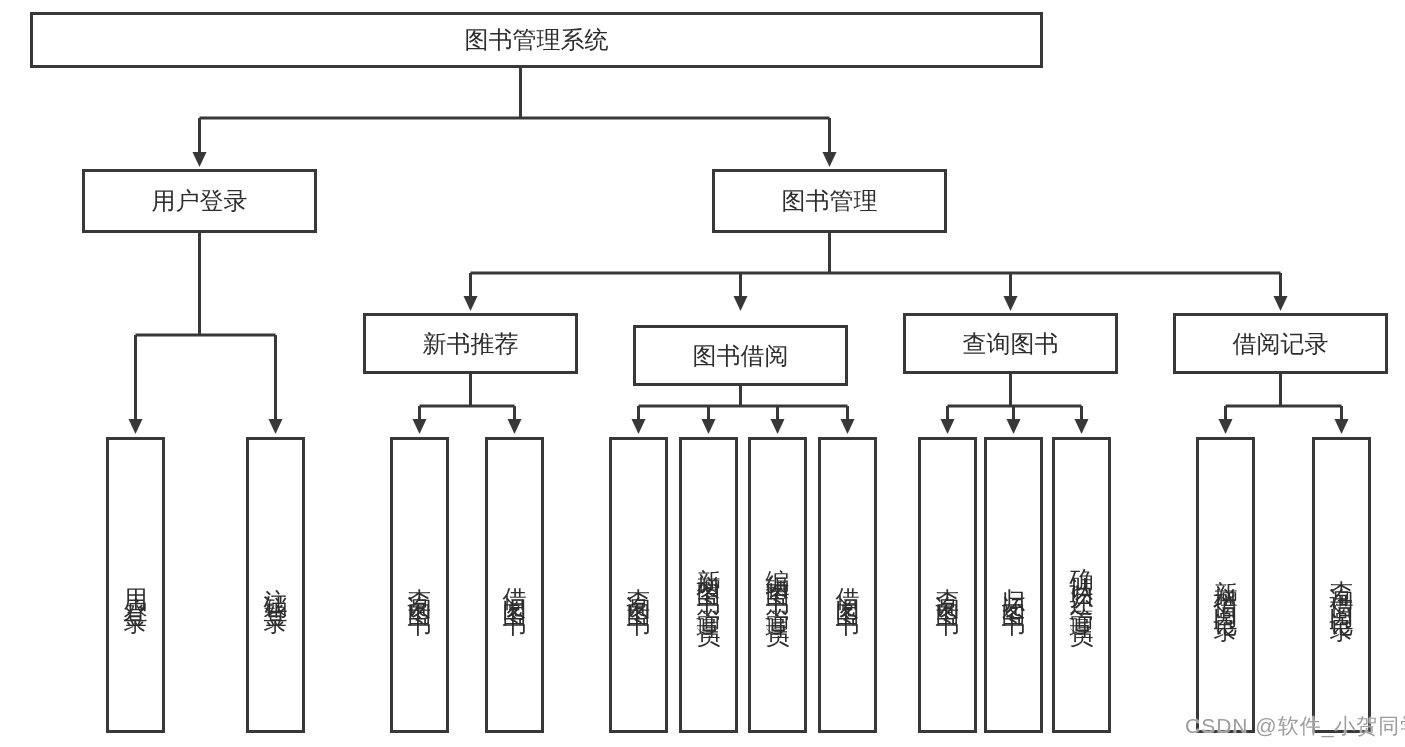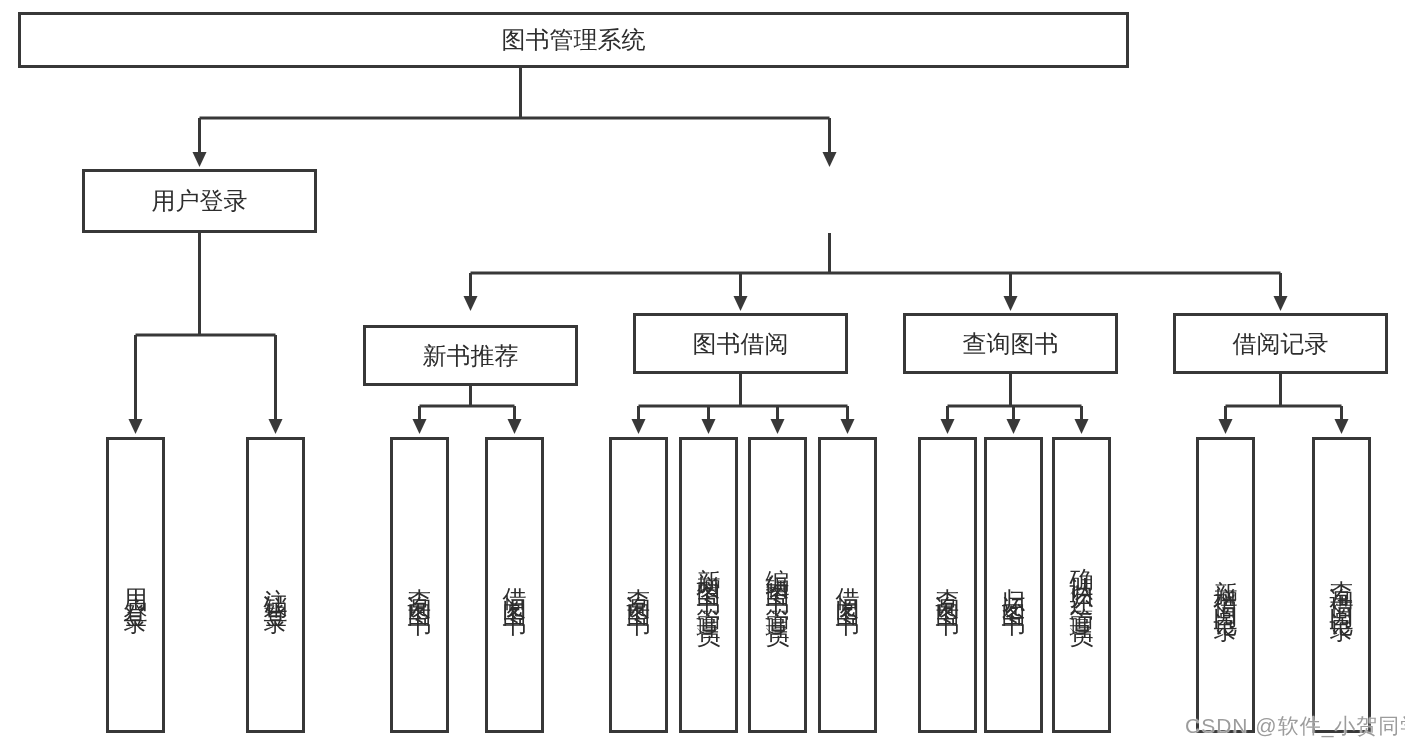--- a/index.html
+++ b/index.html
@@ -109,7 +109,7 @@
     </g>
   </svg>
 
-  <div class="node nh" style="left:18px; top:12px; width:1111px; height:56px">
+  <div class="node nh" style="left:30px; top:12px; width:1013px; height:56px">
     <span class="t">图书管理系统</span>
   </div>
 

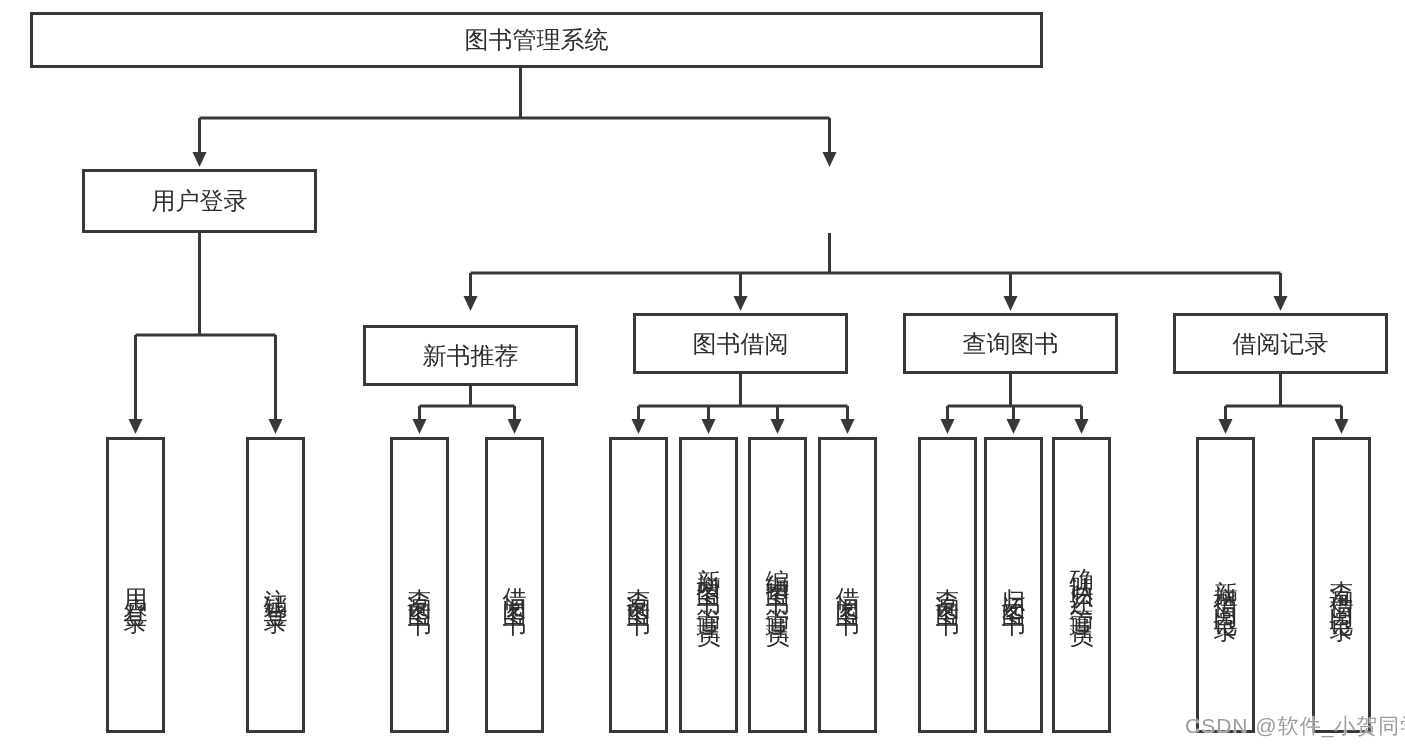--- a/index.html
+++ b/index.html
@@ -116,6 +116,9 @@
   <div class="node nh" style="left:82px; top:169px; width:235px; height:64px">
     <span class="t">用户登录</span>
   </div>
+  <div class="node nh" style="left:712px; top:169px; width:235px; height:64px">
+    <span class="t">图书管理</span>
+  </div>
 
   <div class="node nh" style="left:363px; top:325px; width:215px; height:61px">
     <span class="t">新书推荐</span>

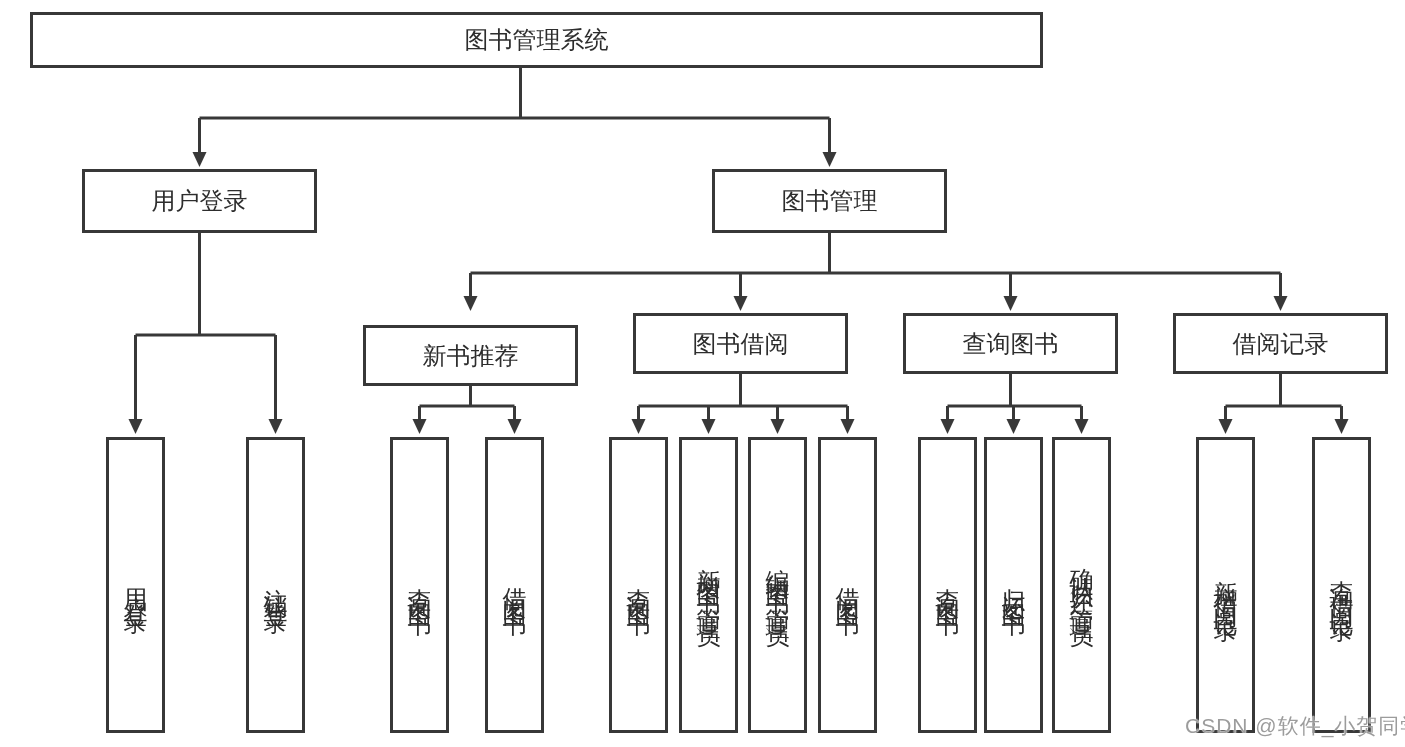--- a/index.html
+++ b/index.html
@@ -120,7 +120,7 @@
     <span class="t">图书管理</span>
   </div>
 
-  <div class="node nh" style="left:363px; top:325px; width:215px; height:61px">
+  <div class="node nh" style="left:363px; top:313px; width:215px; height:61px">
     <span class="t">新书推荐</span>
   </div>
   <div class="node nh" style="left:633px; top:313px; width:215px; height:61px">

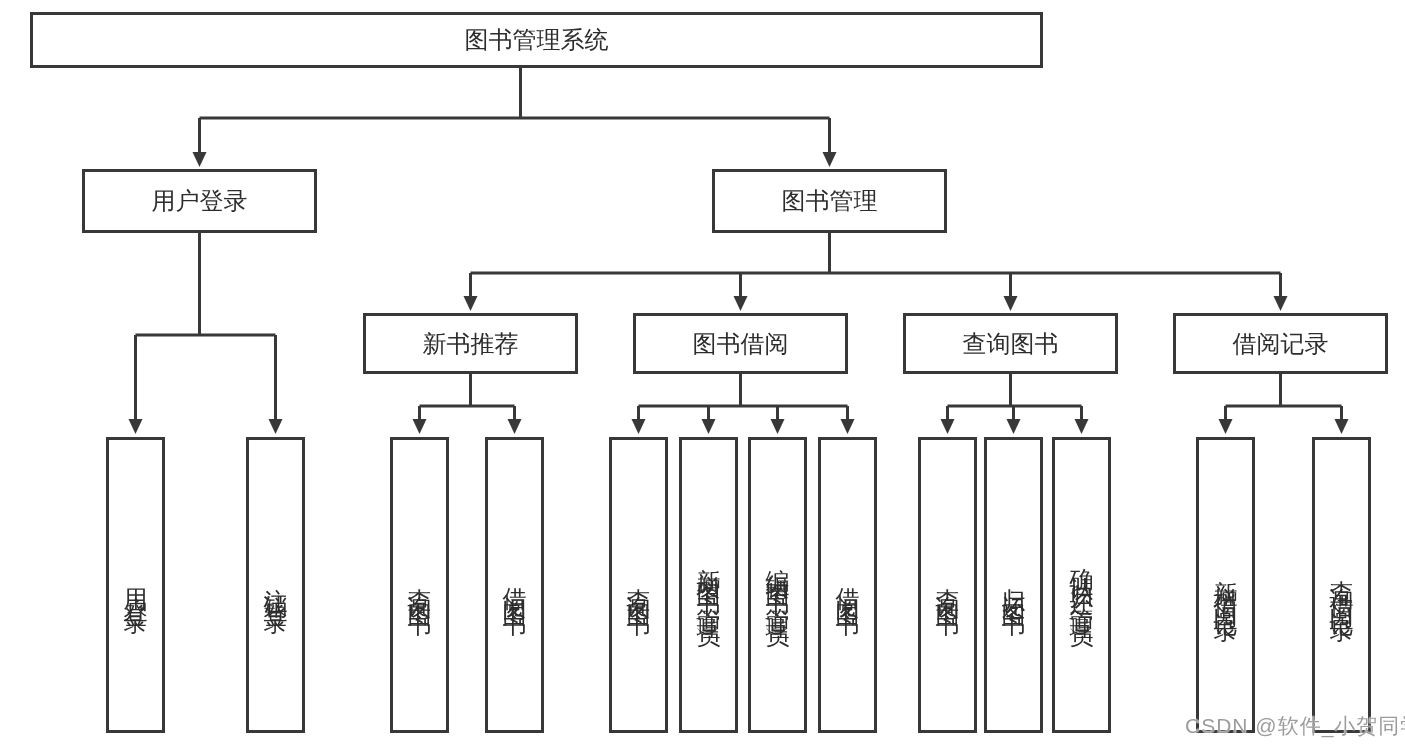--- a/index.html
+++ b/index.html
@@ -123,7 +123,7 @@
   <div class="node nh" style="left:363px; top:313px; width:215px; height:61px">
     <span class="t">新书推荐</span>
   </div>
-  <div class="node nh" style="left:633px; top:313px; width:215px; height:61px">
+  <div class="node nh" style="left:633px; top:325px; width:215px; height:61px">
     <span class="t">图书借阅</span>
   </div>
   <div class="node nh" style="left:903px; top:313px; width:215px; height:61px">

